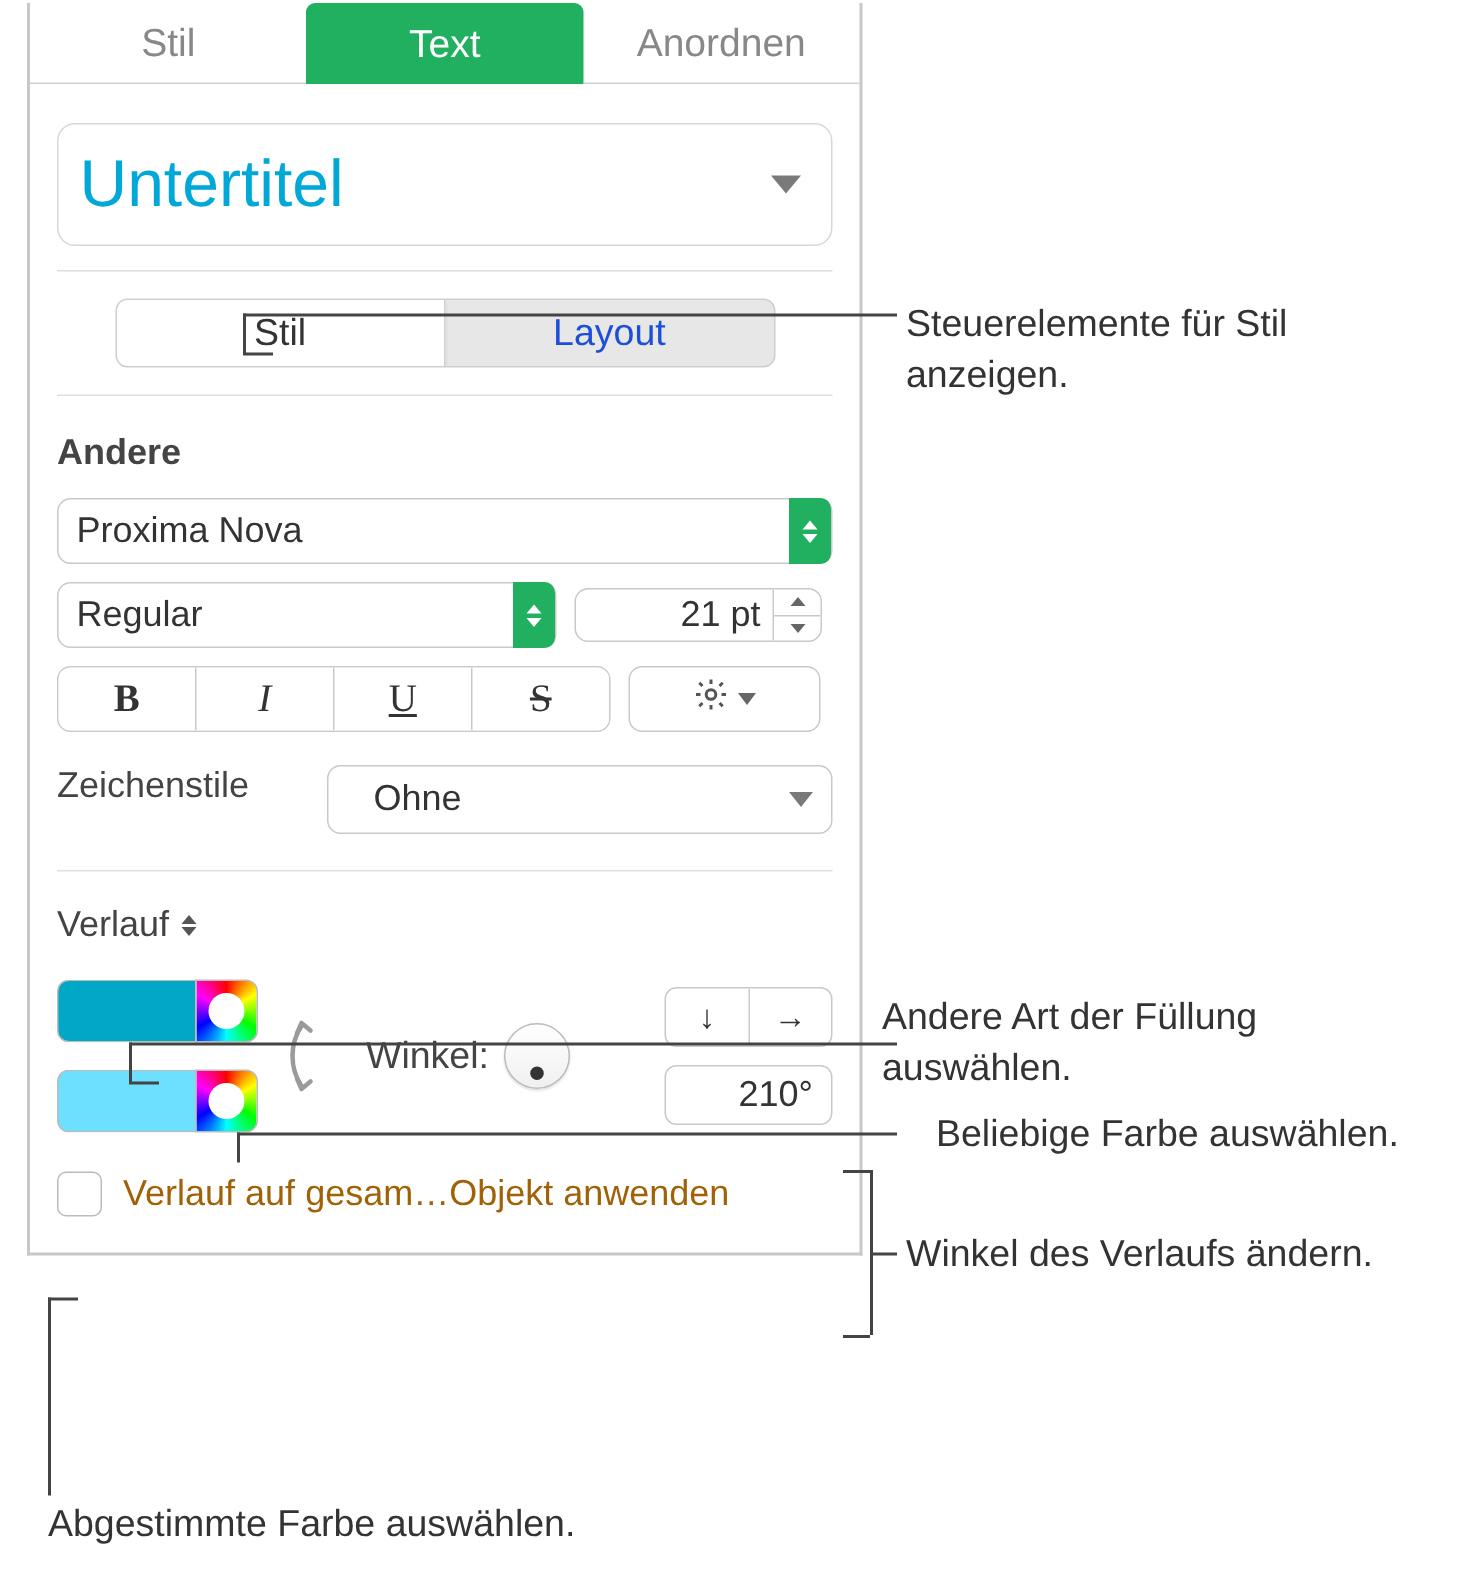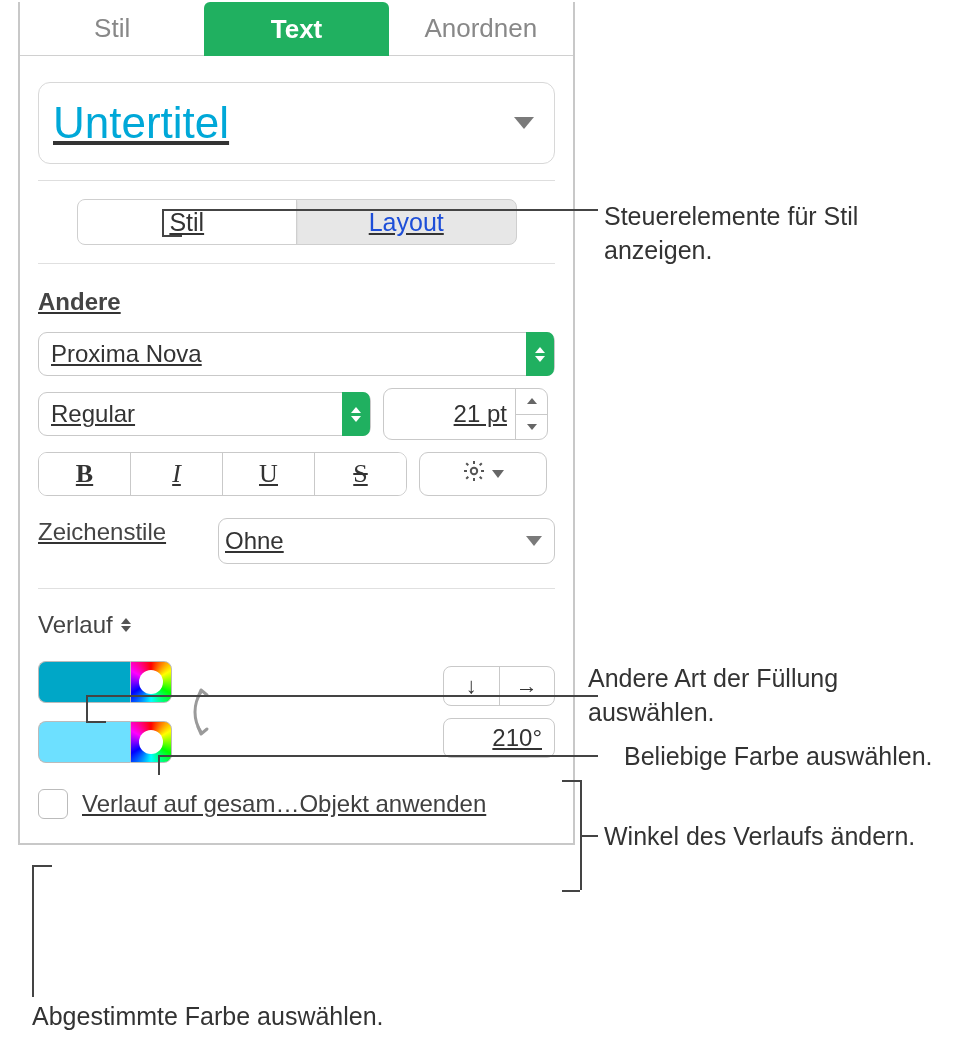--- a/index.html
+++ b/index.html
@@ -41,7 +41,7 @@
   .toptab.active {
     background: #20b060;
     color: #fff;
-    font-weight: 700;
+    font-weight: 400;
     border-radius: 6px 6px 0 0;
     border-bottom: none;
   }

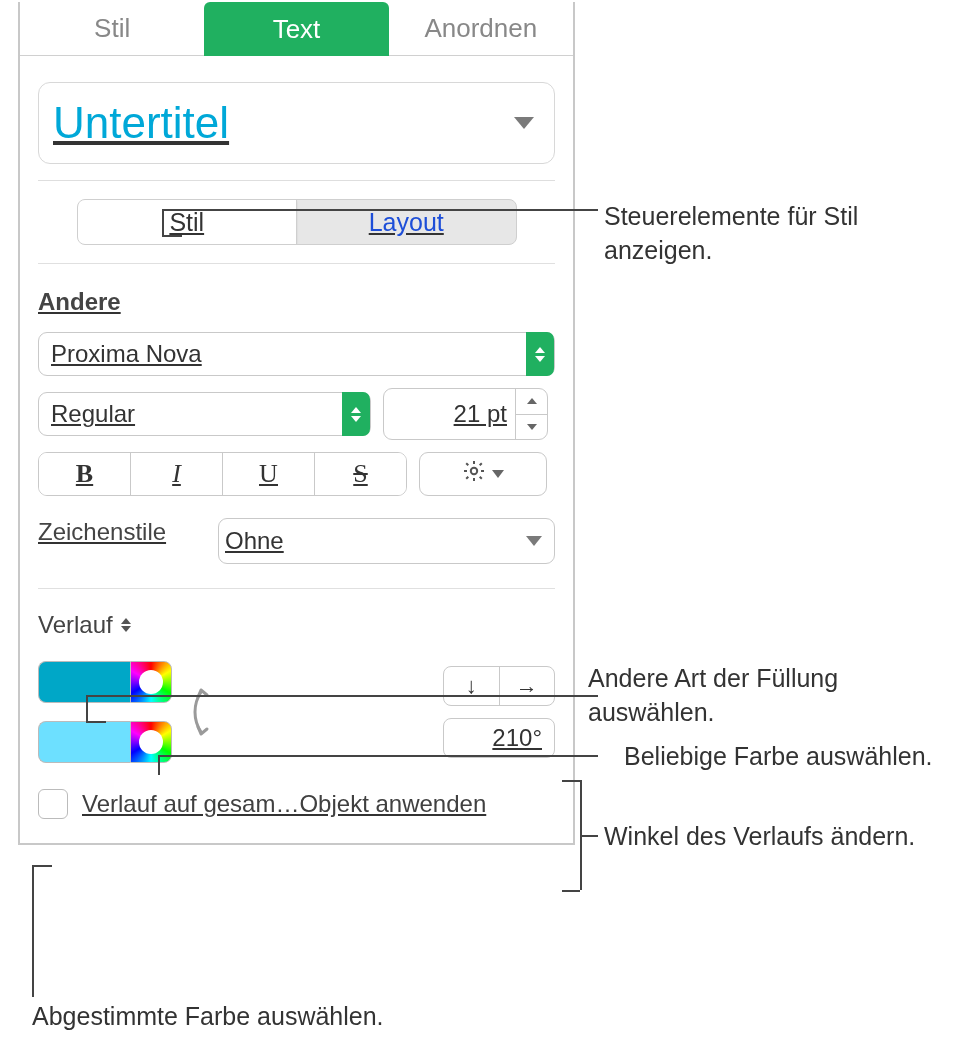--- a/index.html
+++ b/index.html
@@ -46,7 +46,7 @@
     border-bottom: none;
   }
 
-  .inner { padding: 18px 18px 18px 18px; text-decoration: underline; }
+  .inner { padding: 18px 18px 18px 18px; }
 
   
   .para-style {

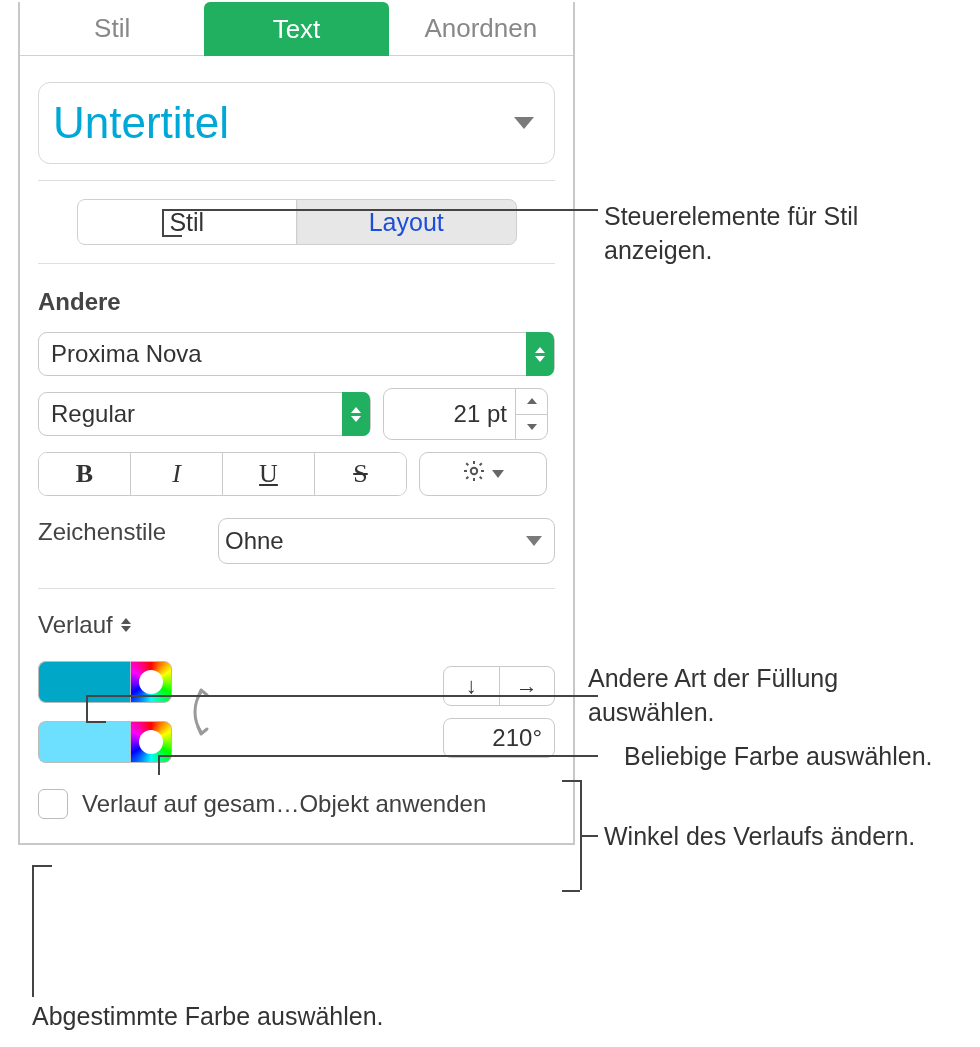--- a/index.html
+++ b/index.html
@@ -154,7 +154,7 @@
     align-items: center;
     border: 1px solid #c9c9c9;
     border-radius: 9px;
-    height: 52px;
+    height: 36px;
     overflow: hidden;
     background: #fff;
     width: 165px;

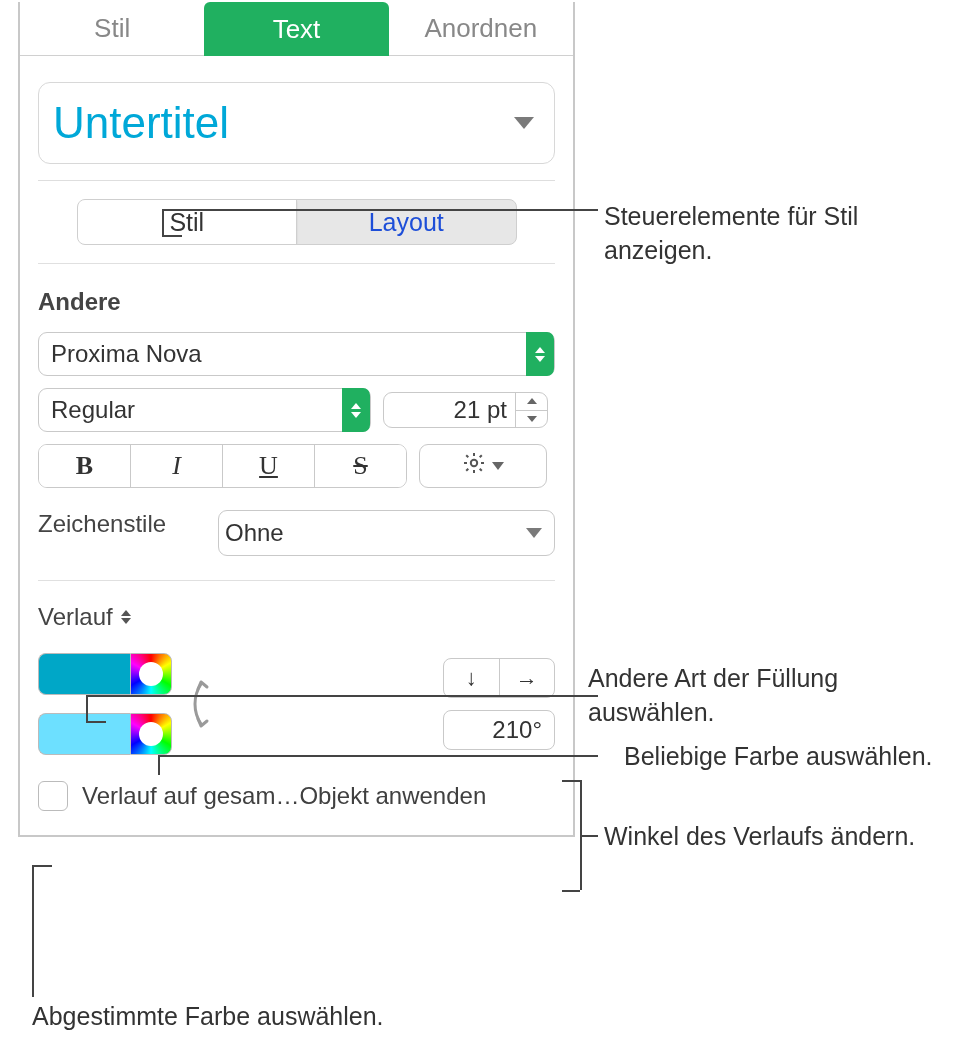--- a/index.html
+++ b/index.html
@@ -240,7 +240,7 @@
     border: 1px solid #c9c9c9;
     border-radius: 9px;
     height: 46px;
-    padding: 0 12px 0 6px;
+    padding: 0 12px 0 30px;
     background: #fff;
     cursor: pointer;
   }

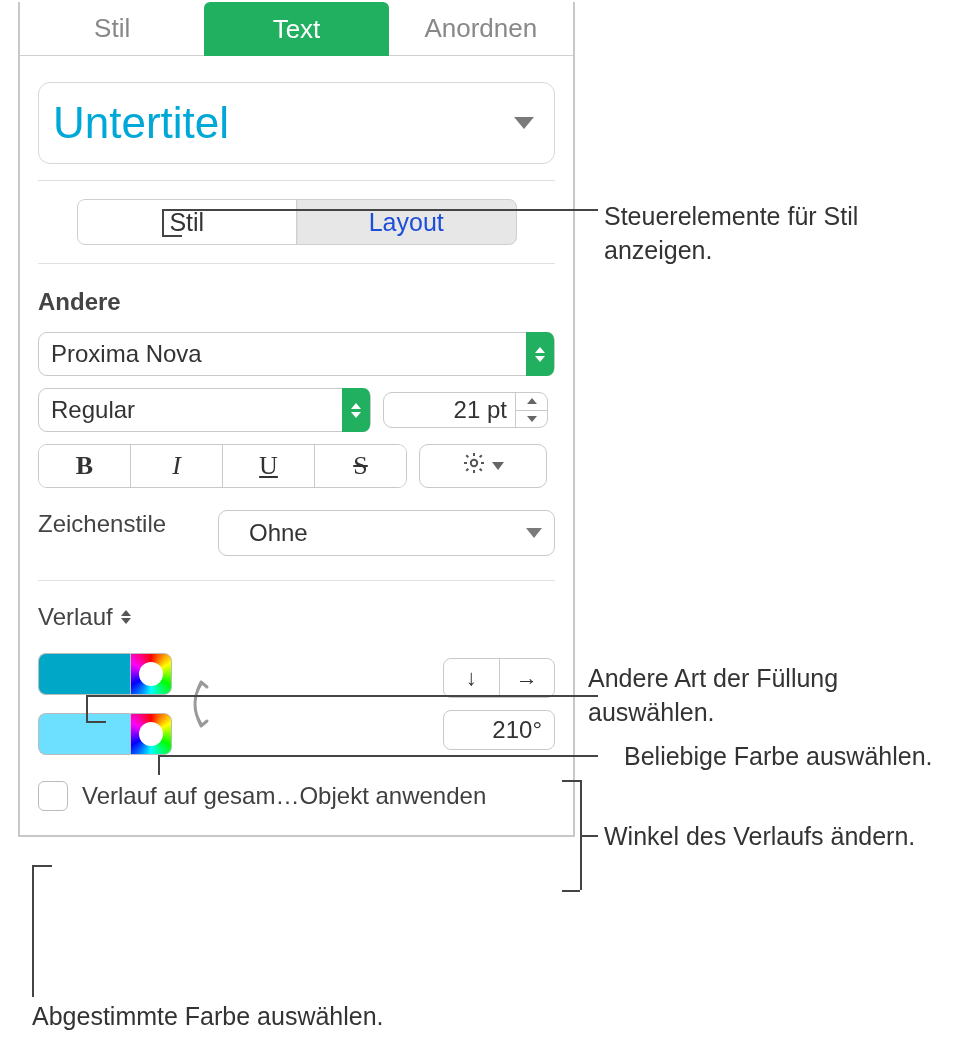--- a/index.html
+++ b/index.html
@@ -494,6 +494,12 @@
         </svg>
       </div>
 
+      <div class="angle-top" style="flex-direction:column;align-items:flex-start;gap:0">
+        <div style="display:flex;align-items:center;gap:10px">
+          <span class="angle-label">Winkel:</span>
+          <div class="angle-knob"></div>
+        </div>
+      </div>
 
       <div class="angle-right">
         <div class="dir-seg">

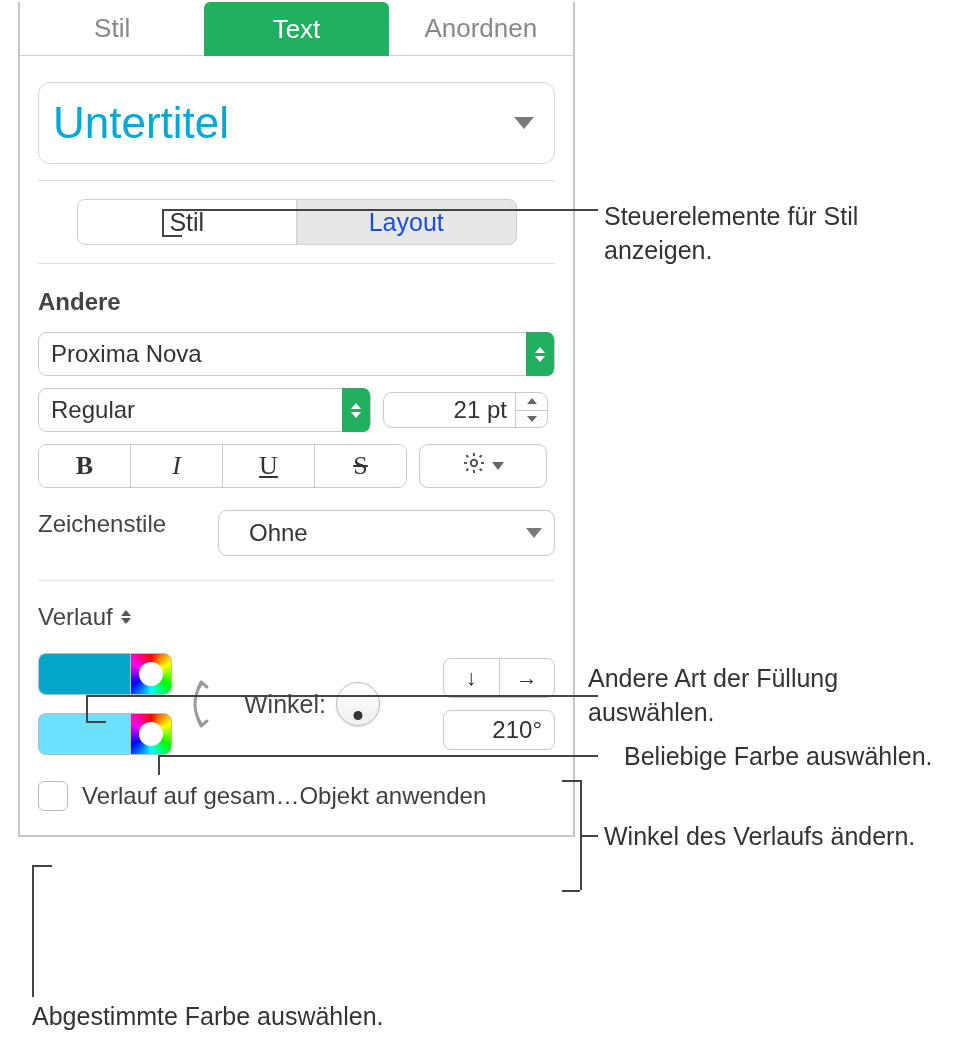--- a/index.html
+++ b/index.html
@@ -364,7 +364,7 @@
     cursor: pointer;
     flex-shrink: 0;
   }
-  .apply-row .txt { font-size: 24px; color: #404040; }
+  .apply-row .txt { font-size: 24px; color: #a16207; }
 
   
   .callout {

